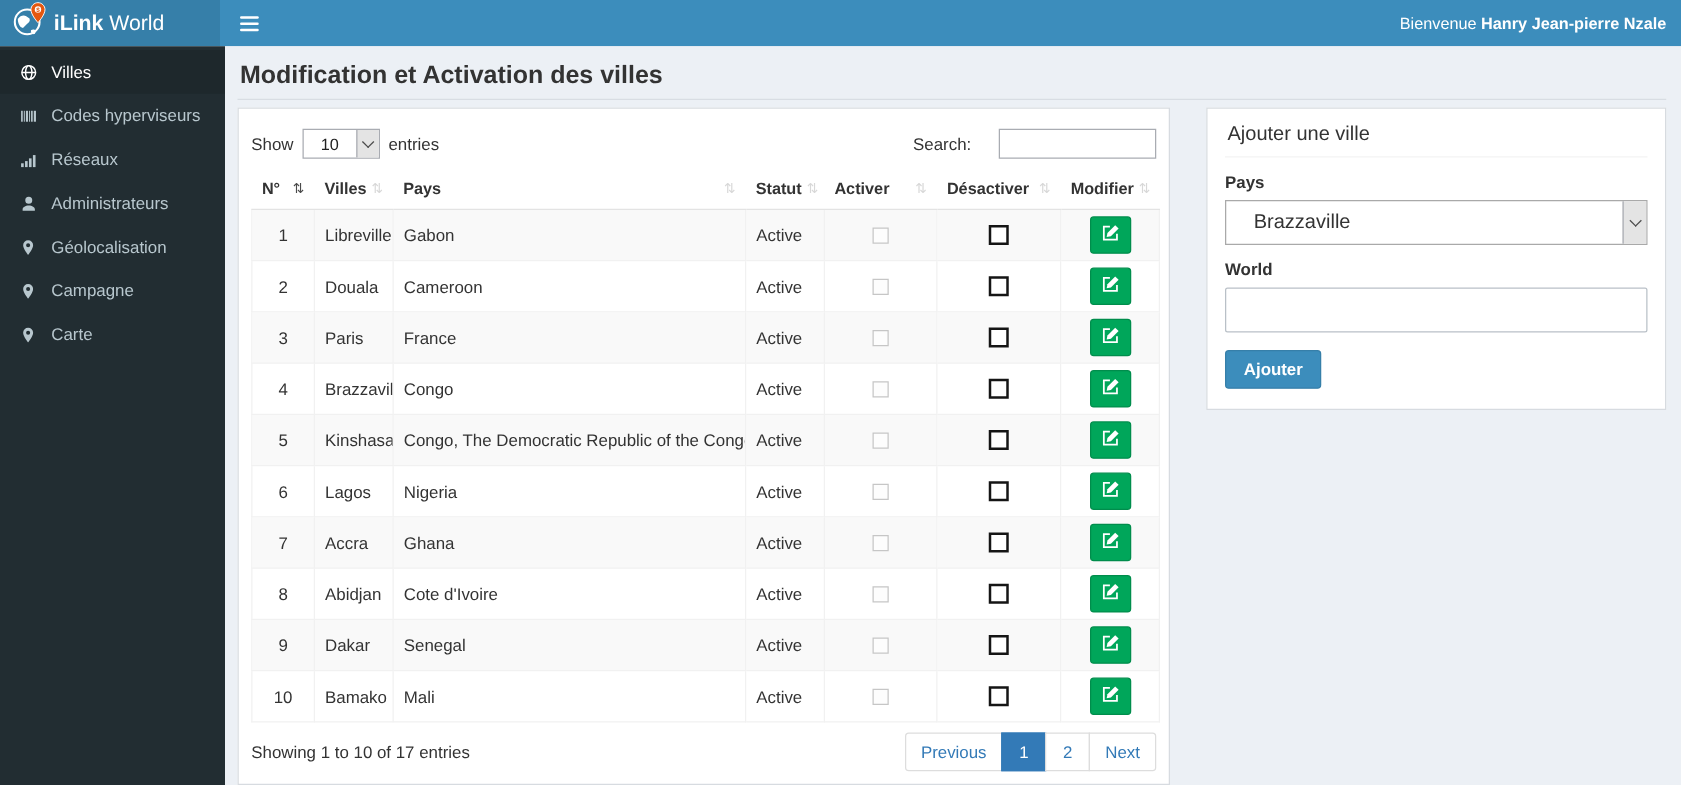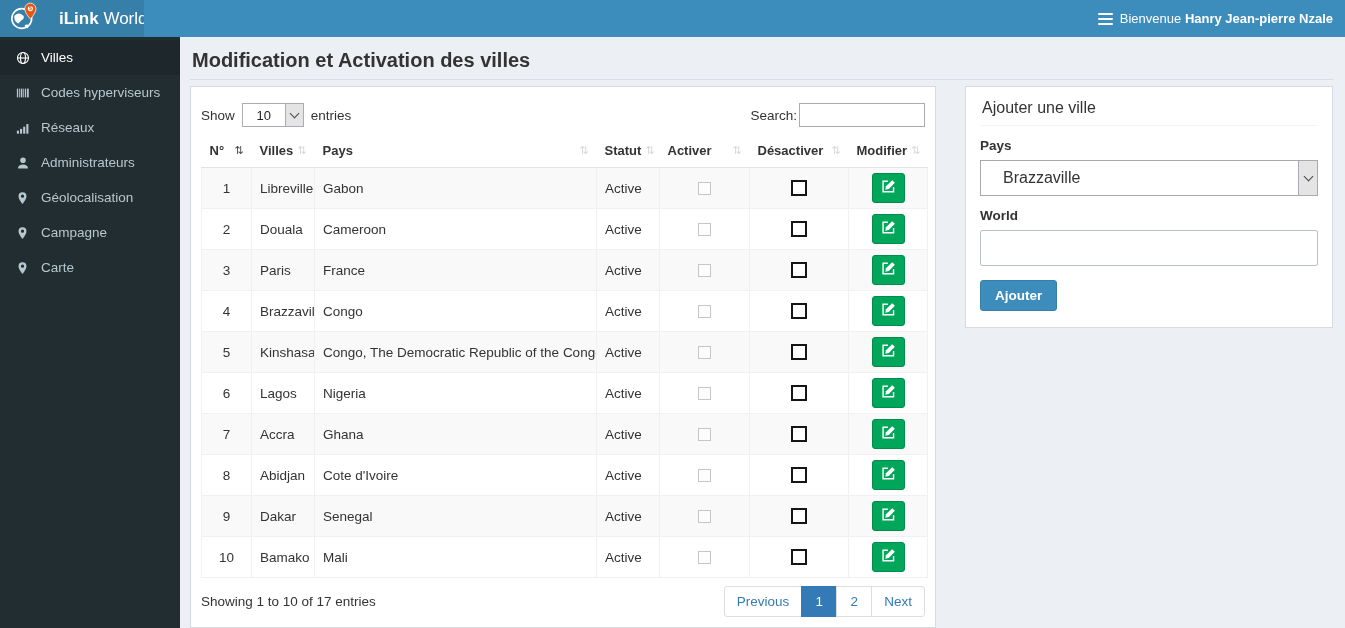--- a/index.html
+++ b/index.html
@@ -8,7 +8,7 @@
 
   
   .topbar{position:absolute;top:0;left:0;width:1345px;height:37px;display:flex;}
-  .brand{width:144px;box-sizing:border-box;background:#367fa9;display:flex;align-items:center;gap:20px;padding-left:9px;}
+  .brand{width:176px;box-sizing:border-box;background:#367fa9;display:flex;align-items:center;gap:4px;padding-left:9px;}
   .brand-text{color:#fff;font-size:17px;white-space:nowrap;}
   .brand-bold{font-weight:bold;}
   .topnav{flex:1;background:#3c8dbc;display:flex;align-items:center;justify-content:flex-end;padding:0 12px 0 9px;}

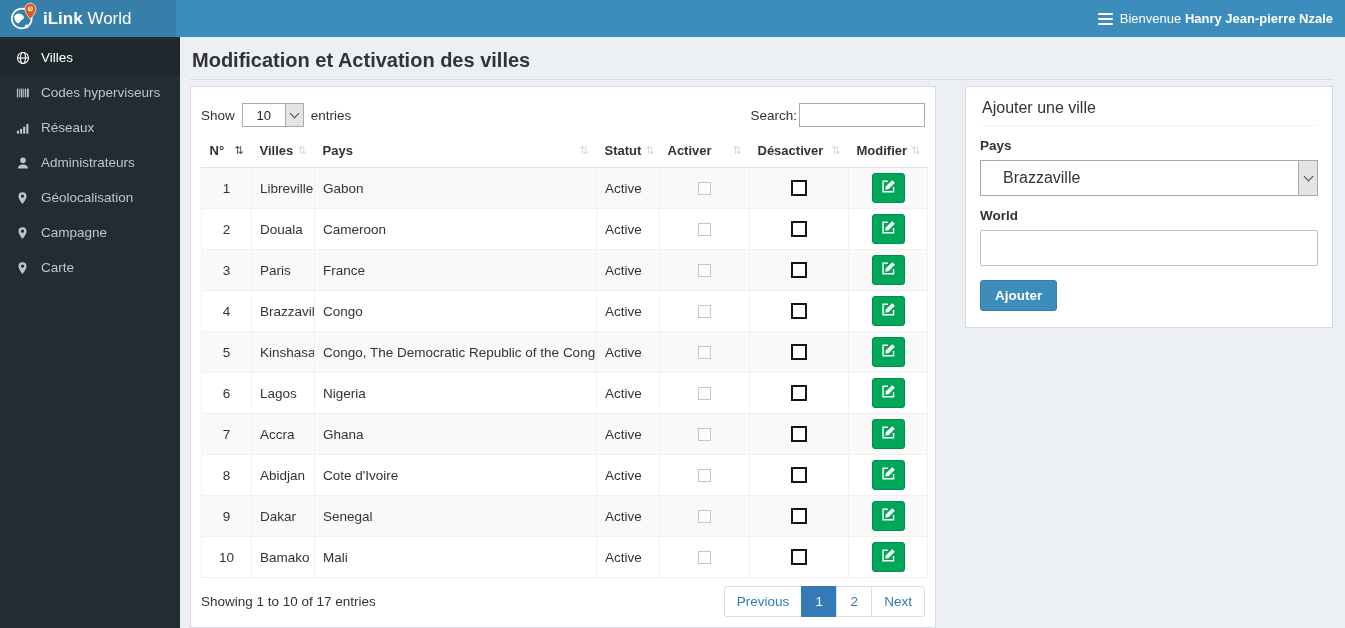--- a/index.html
+++ b/index.html
@@ -11,7 +11,7 @@
   .brand{width:176px;box-sizing:border-box;background:#367fa9;display:flex;align-items:center;gap:4px;padding-left:9px;}
   .brand-text{color:#fff;font-size:17px;white-space:nowrap;}
   .brand-bold{font-weight:bold;}
-  .topnav{flex:1;background:#3c8dbc;display:flex;align-items:center;justify-content:flex-end;padding:0 12px 0 9px;}
+  .topnav{flex:1;background:#3c8dbc;display:flex;align-items:center;justify-content:space-between;padding:0 12px 0 9px;}
   .hamburger{display:flex;flex-direction:column;gap:3px;padding:5px 7px;cursor:pointer;}
   .hamburger span{width:15px;height:2px;background:#fff;border-radius:1px;}
   .welcome{color:#fff;font-size:13px;}

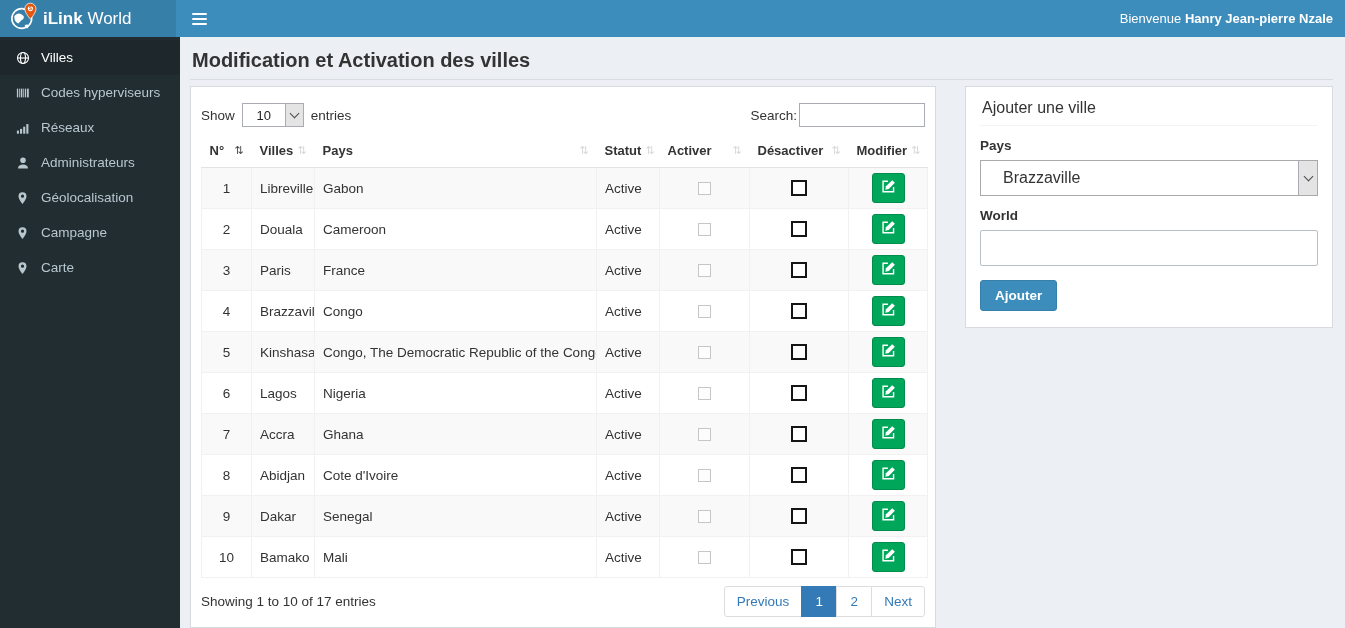--- a/index.html
+++ b/index.html
@@ -43,7 +43,7 @@
   .arrow-box{width:17px;background:#e4e4e4;border-left:1px solid #a9acb2;display:flex;align-items:center;justify-content:center;}
   .chev{width:6px;height:6px;border-right:1.5px solid #4a4a4a;border-bottom:1.5px solid #4a4a4a;
         transform:rotate(45deg);margin-top:-3px;}
-  .search-box{display:flex;align-items:center;gap:2px;font-size:13.5px;color:#333;}
+  .search-box{display:flex;align-items:center;gap:22px;font-size:13.5px;color:#333;}
   .search-box input{width:112px;height:22px;border:1px solid #a9acb2;padding:0 6px;font-size:13px;outline:none;
                     font-family:"Liberation Sans",sans-serif;}
 

